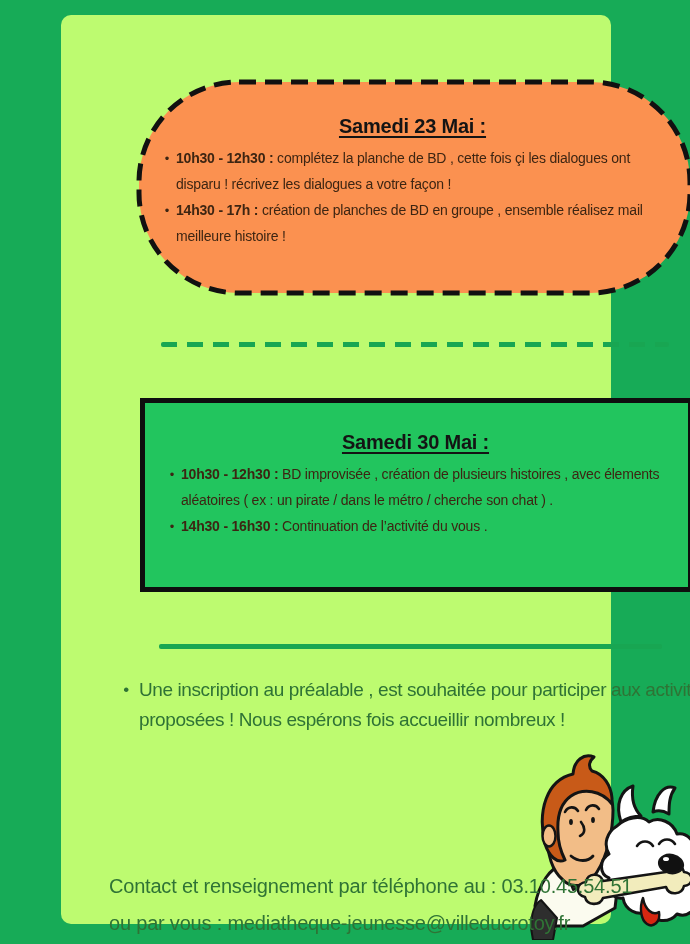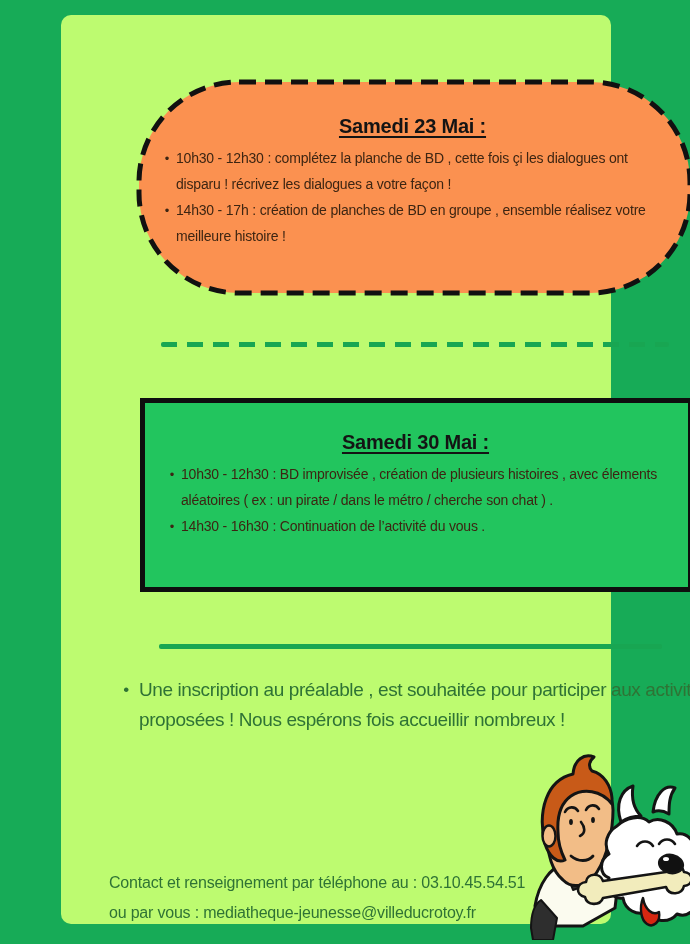--- a/index.html
+++ b/index.html
@@ -37,7 +37,7 @@
   }
   .sched-item .dot{flex:0 0 18px;text-align:center;font-size:13px;line-height:1.95;}
   .sched-item p{margin:0;flex:1;}
-  .sched-item b{font-weight:normal;}
+  .sched-item b{font-weight:bold;}
   
   .divider-dashed{
     position:absolute;left:100px;top:327px;width:508px;height:5px;border-radius:2px;

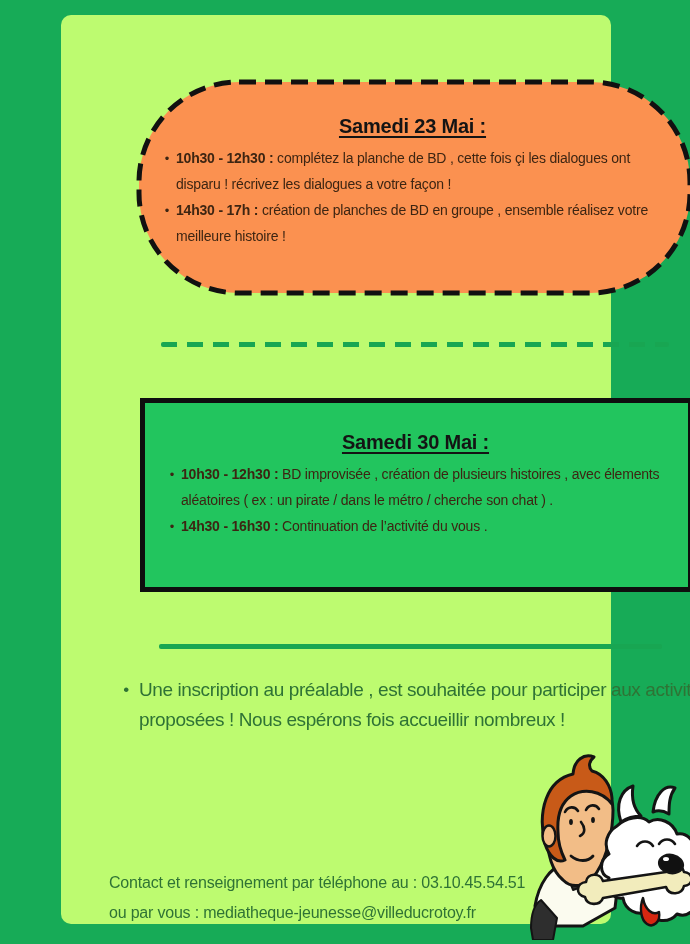--- a/index.html
+++ b/index.html
@@ -81,7 +81,7 @@
       </div>
       <div class="sched-item">
         <span class="dot">•</span>
-        <p><b>14h30 - 17h :</b> <span>création de planches de BD en groupe , ensemble réalisez votre meilleure histoire !</span></p>
+        <p><b>14h30 - 17h :</b> <span>création de planches de BD en groupe , ensemble réalisez mail meilleure histoire !</span></p>
       </div>
     </div>
   </div>

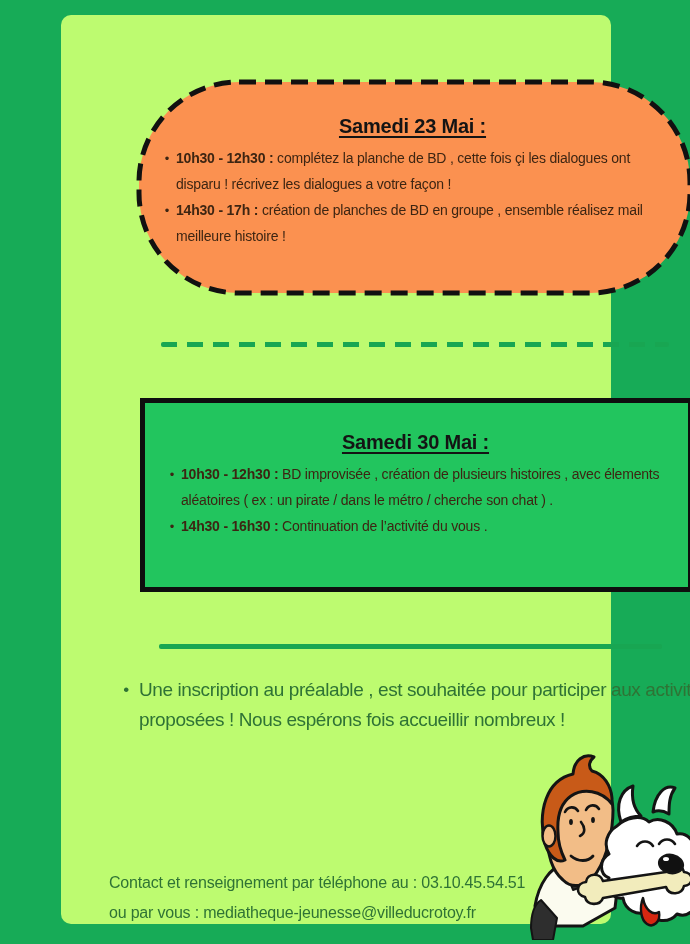--- a/index.html
+++ b/index.html
@@ -60,7 +60,7 @@
   
   .contact{
     position:absolute;left:48px;top:853px;
-    color:#2f7335;font-size:16px;letter-spacing:-0.2px;line-height:1.85;
+    color:#2f7335;font-size:20px;letter-spacing:-0.2px;line-height:1.85;
   }
   .contact div{white-space:nowrap;}
 </style>

